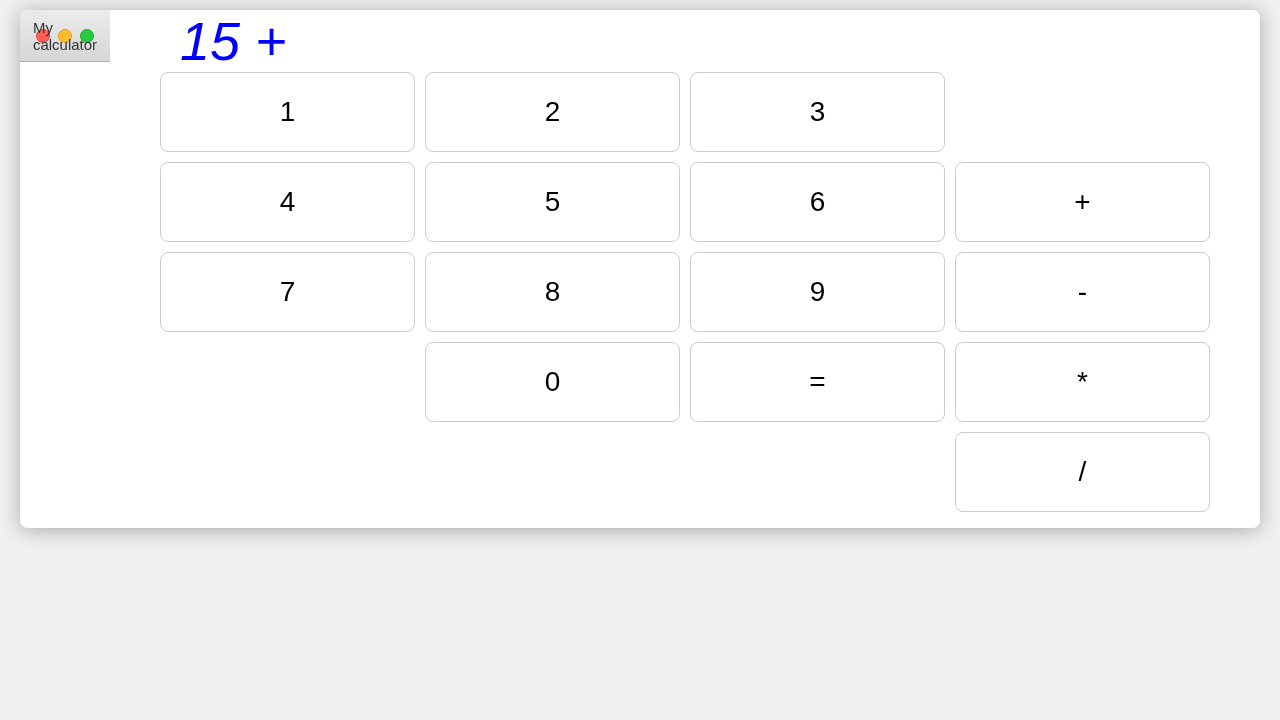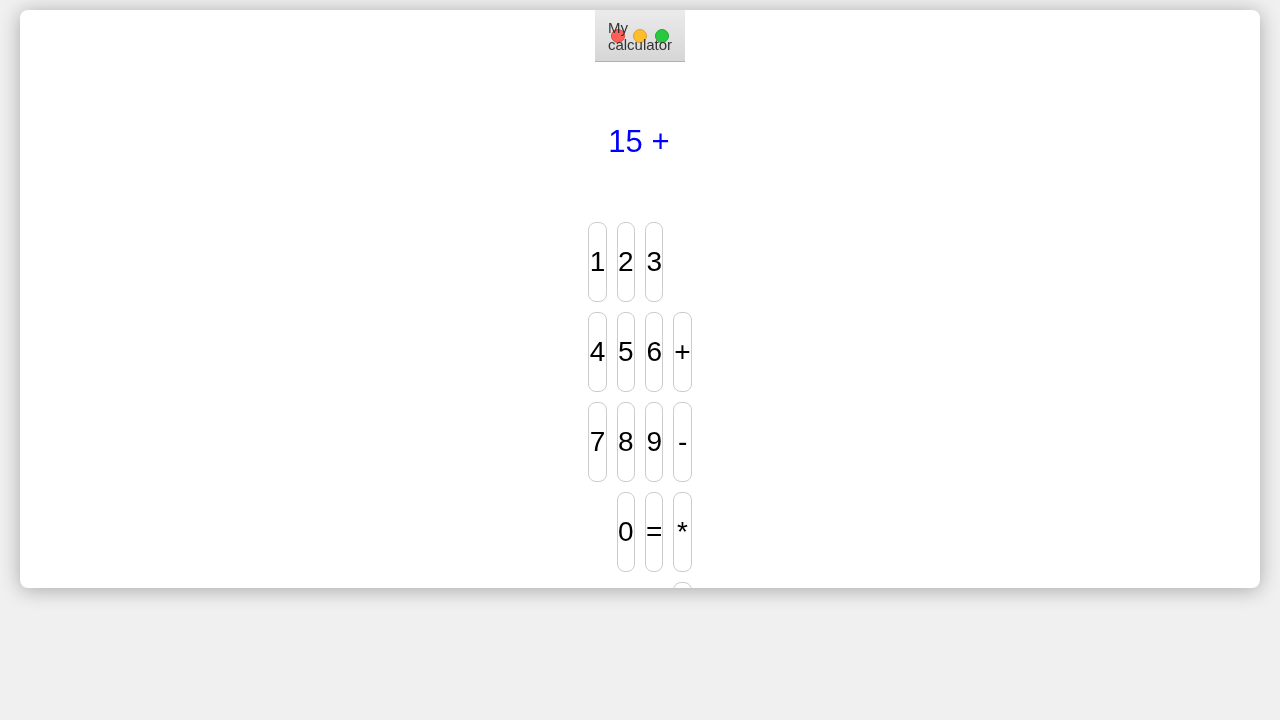--- a/index.html
+++ b/index.html
@@ -18,15 +18,14 @@
 
     .window {
       width: 1240px;
-      height: 578px;
+      height: 518px;
       margin: 10px auto;
       background: #ffffff;
       border-radius: 8px;
       box-shadow: 0 2px 20px rgba(0,0,0,0.3);
       overflow: hidden;
       display: flex;
-      flex-direction: column;
-      align-items: center;
+      flex-direction: row;
     }
 
     .title-bar {

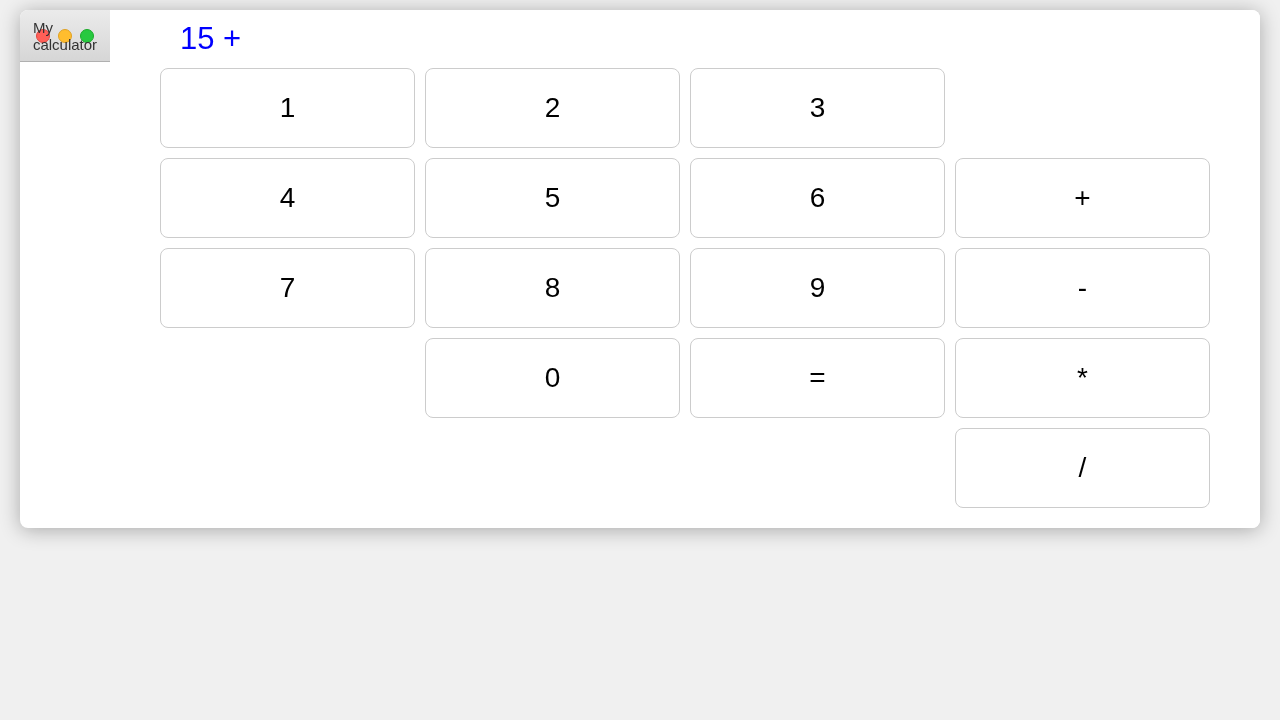--- a/index.html
+++ b/index.html
@@ -92,9 +92,10 @@
     }
 
     .display-text {
-      font-size: 31px;
+      font-size: 54px;
       color: #0000ff;
       font-weight: 400;
+      font-style: italic;
     }
 
     .buttons-area {

